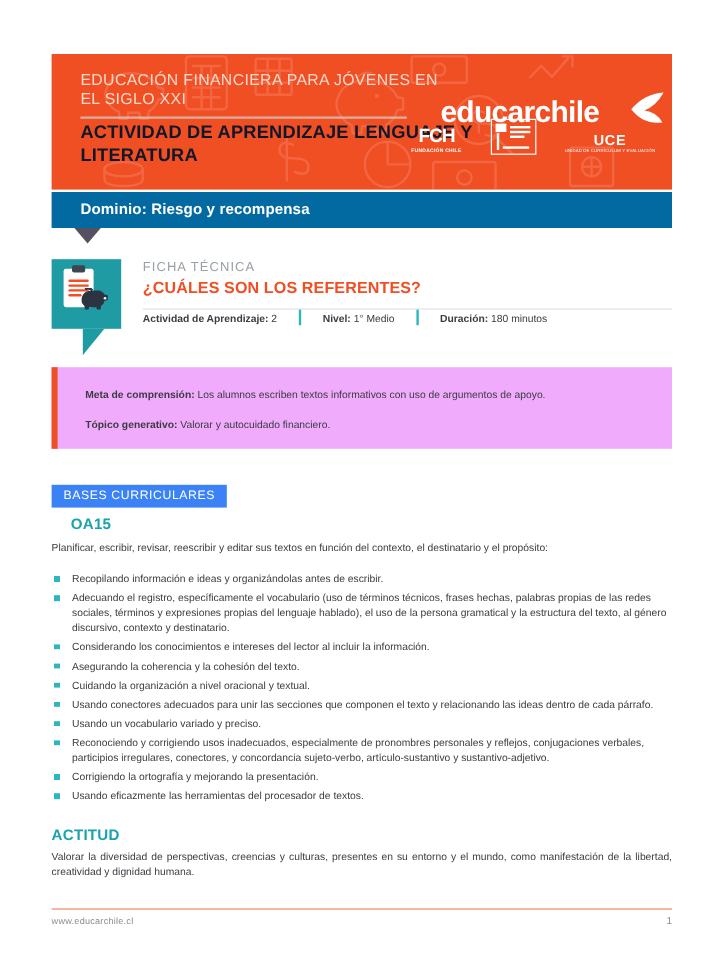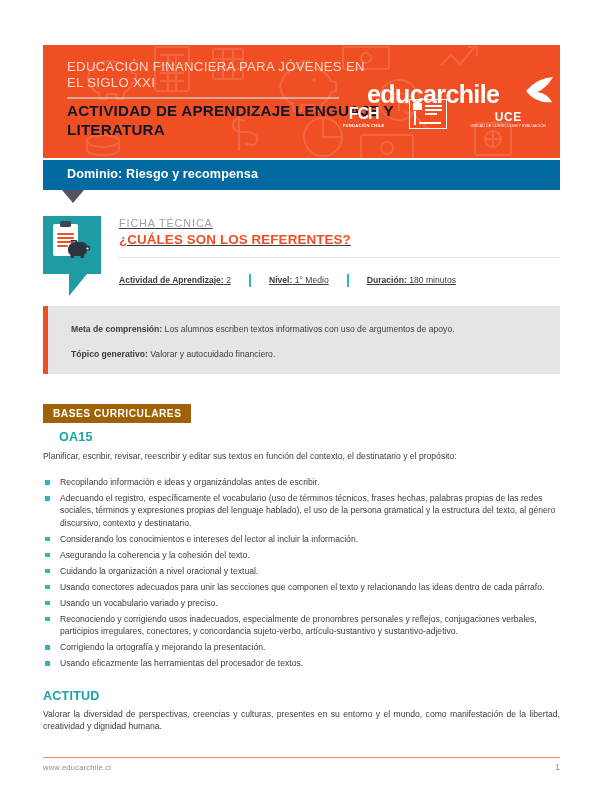--- a/index.html
+++ b/index.html
@@ -198,7 +198,7 @@
     width: 26px; height: 19px;
   }
 
-  .ficha-text { position: absolute; left: 76px; top: 0; width: 441px; text-decoration: underline; }
+  .ficha-text { position: absolute; left: 76px; top: 0; width: 441px; }
   .ficha-kicker {
     font-size: 10.8px;
     color: #9aa0a6;

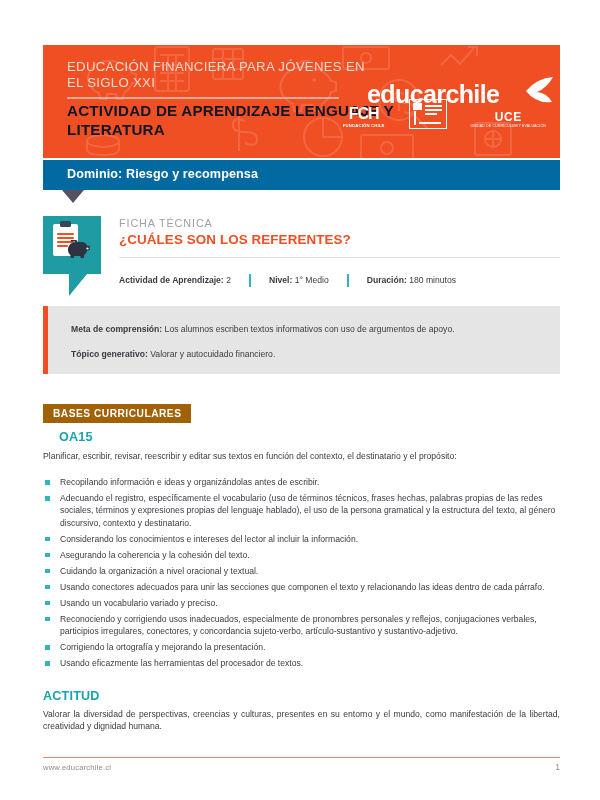--- a/index.html
+++ b/index.html
@@ -218,9 +218,9 @@
     width: 441px; height: 1px; background: #e2e2e4;
   }
   .meta-row {
-    margin-top: 16px;
+    margin-top: 0;
     display: flex;
-    align-items: flex-start;
+    align-items: center;
     font-size: 8.6px;
     color: #3b3b42;
     line-height: 12px;

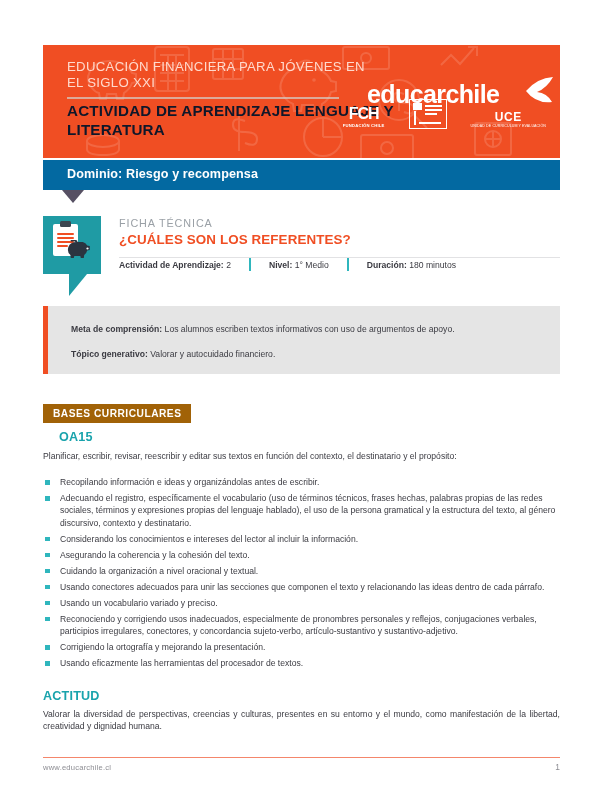--- a/index.html
+++ b/index.html
@@ -237,7 +237,7 @@
     position: absolute;
     left: 43px; top: 306px;
     width: 517px; height: 68px;
-    background: #e5e5e5;
+    background: #f0abfc;
   }
   .metabox-accent {
     position: absolute;

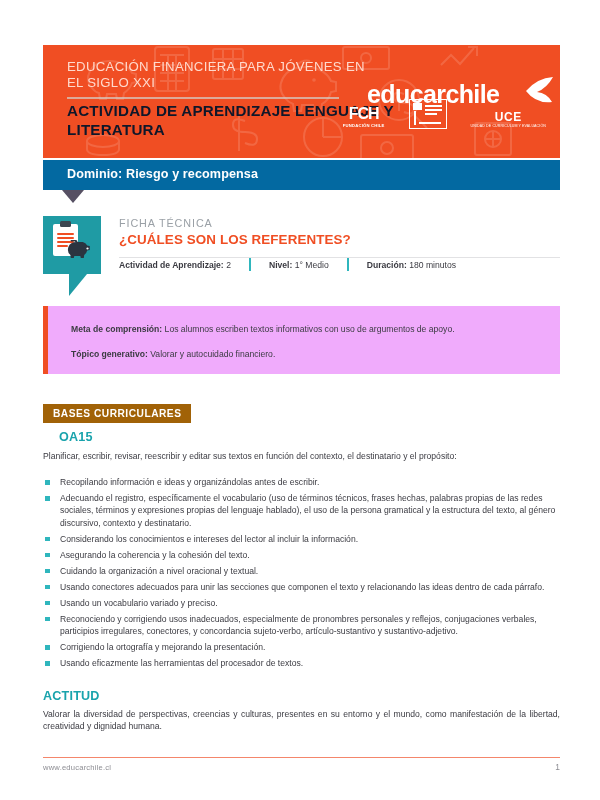--- a/index.html
+++ b/index.html
@@ -261,10 +261,10 @@
   .badge {
     position: absolute;
     left: 43px; top: 404px;
-    background: #a16207;
+    background: #3b82f6;
     color: #ffffff;
     font-size: 10.2px;
-    font-weight: bold;
+    font-weight: normal;
     letter-spacing: .5px;
     padding: 4px 10px 4px 10px;
   }

